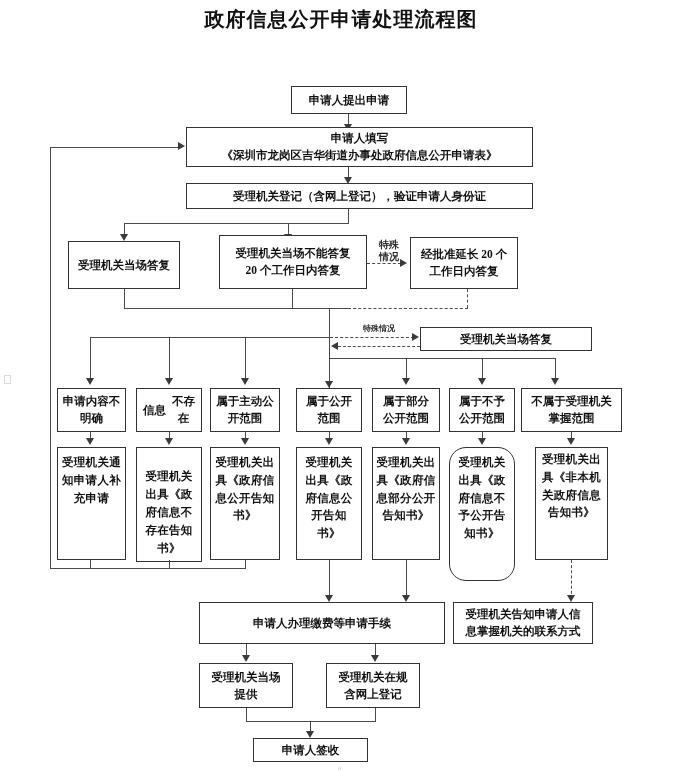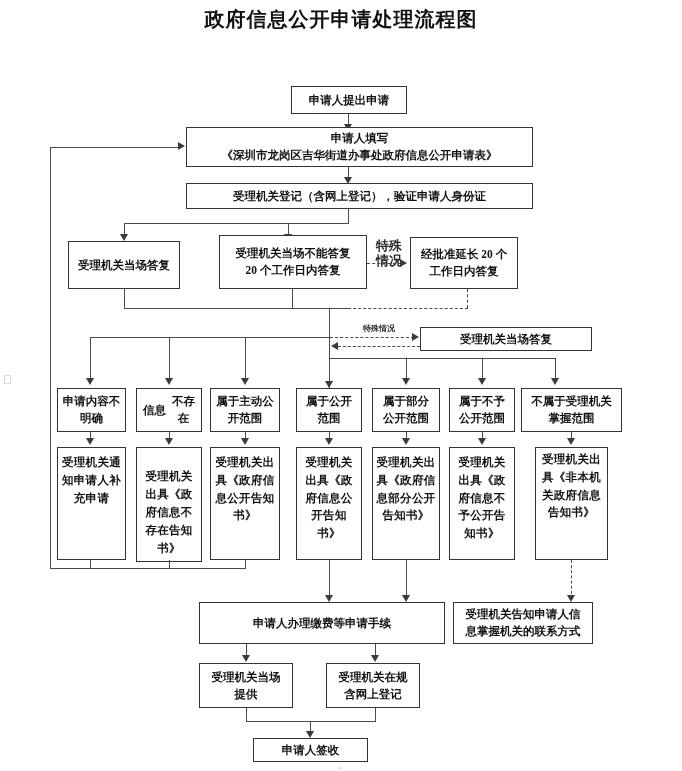--- a/index.html
+++ b/index.html
@@ -79,7 +79,7 @@
   }
   .note{
     position:absolute;
-    font-size:13px;
+    font-size:10px;
     line-height:1.15;
     color:#2a2a2a;
     text-align:center;

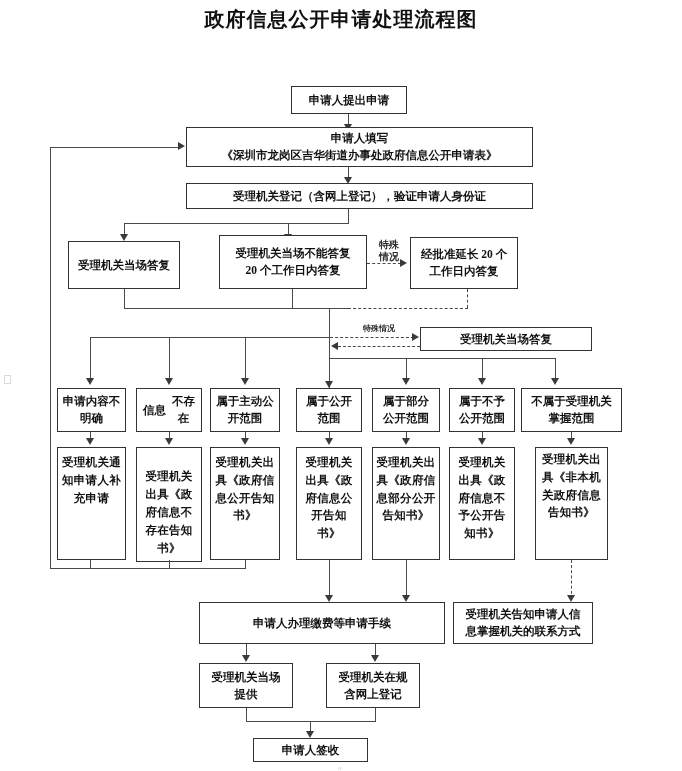--- a/index.html
+++ b/index.html
@@ -262,7 +262,7 @@
     <span class="t" style="line-height:1.55;letter-spacing:0.3px;">受理机关出具《政府信息部分公开告知书》</span>
   </div>
 
-  <div class="box tight" style="left:449px;top:447px;width:66px;height:113px;align-items:flex-start;padding-top:6px;">
+  <div class="box tight" style="left:449px;top:447px;width:66px;height:134px;align-items:flex-start;padding-top:6px;border-radius:17px;">
     <span class="t" style="line-height:1.55;letter-spacing:0.3px;">受理机关出具《政府信息不予公开告知书》</span>
   </div>
 

